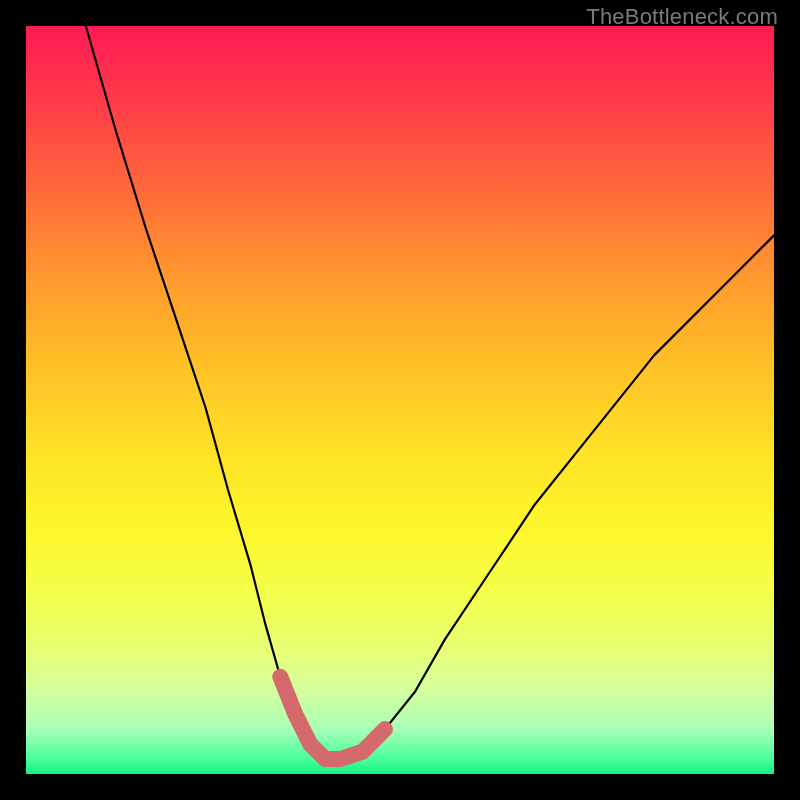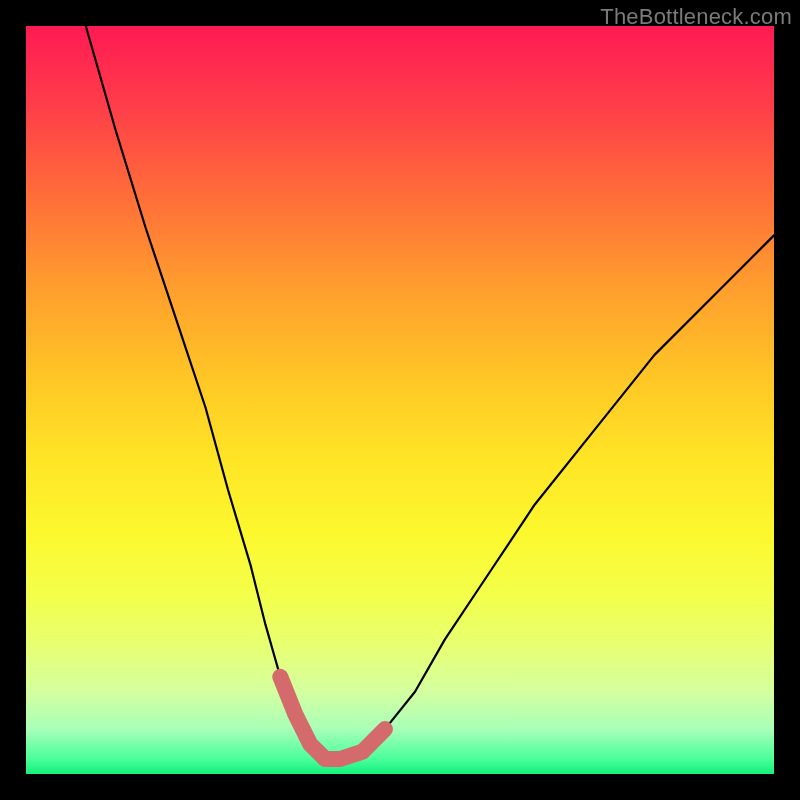--- a/index.html
+++ b/index.html
@@ -36,7 +36,7 @@
   .watermark {
     position: absolute;
     top: 4px;
-    right: 8px;
+    right: 22px;
     color: #7a7a7a;
     font-size: 22px;
     letter-spacing: 0.2px;

